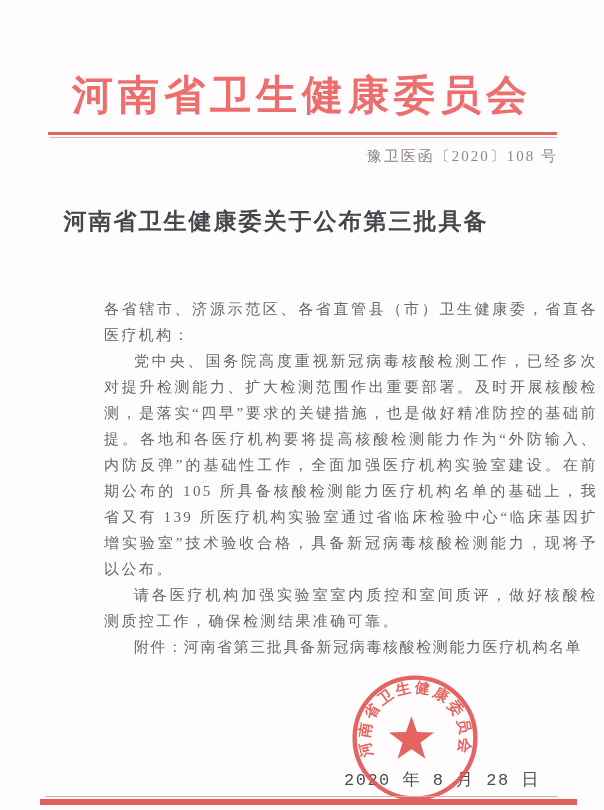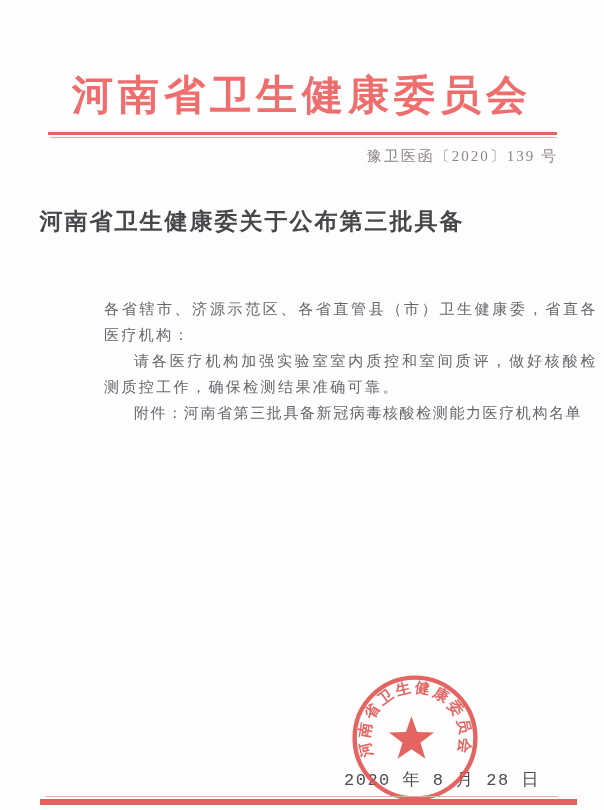--- a/index.html
+++ b/index.html
@@ -86,7 +86,7 @@
   <div class="rule-thick"></div>
   <div class="rule-thin"></div>
 
-  <div class="doc-number">豫卫医函〔2020〕139 号</div>
+  <div class="doc-number">豫卫医函〔2020〕108 号</div>
 
   <div class="doc-title">
     <div>河南省卫生健康委关于公布第三批具备</div>

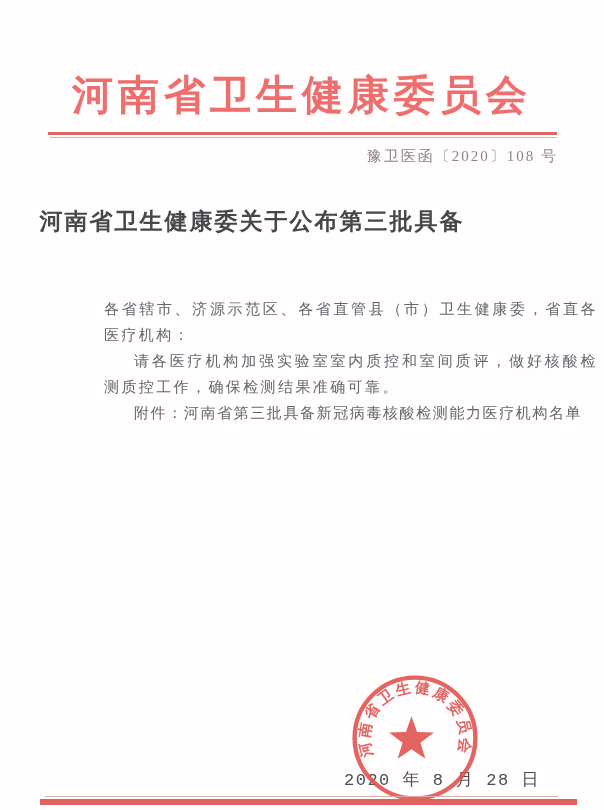--- a/index.html
+++ b/index.html
@@ -40,6 +40,7 @@
     font-size:23px;font-weight:bold;line-height:39px;
     letter-spacing:2px;
     color:#47474b;
+    padding-left:24px;
   }
   .body-text{
     position:absolute;top:296px;left:57px;width:494px;

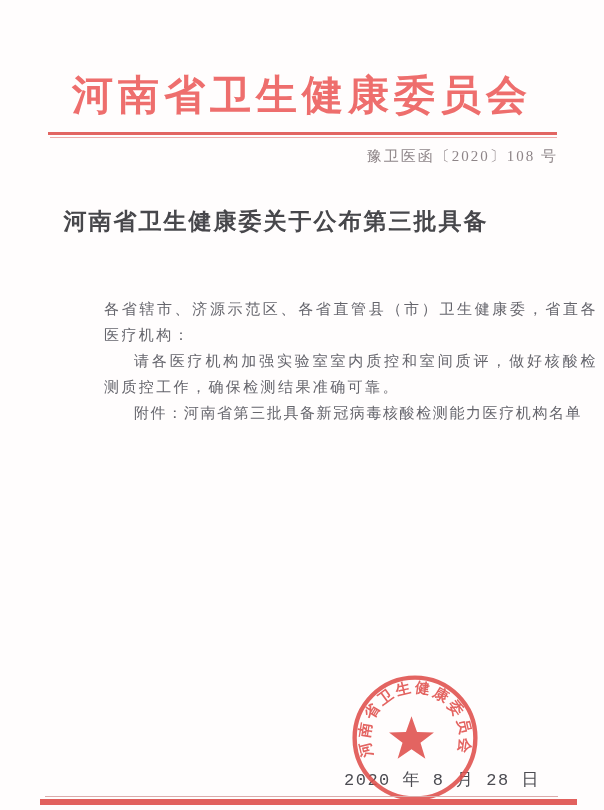--- a/index.html
+++ b/index.html
@@ -95,6 +95,7 @@
 
   <div class="body-text">
     <p>各省辖市、济源示范区、各省直管县（市）卫生健康委，省直各医疗机构：</p>
+    <p class="indent">党中央、国务院高度重视新冠病毒核酸检测工作，已经多次对提升检测能力、扩大检测范围作出重要部署。及时开展核酸检测，是落实“四早”要求的关键措施，也是做好精准防控的基础前提。各地和各医疗机构要将提高核酸检测能力作为“外防输入、内防反弹”的基础性工作，全面加强医疗机构实验室建设。在前期公布的 105 所具备核酸检测能力医疗机构名单的基础上，我省又有 139 所医疗机构实验室通过省临床检验中心“临床基因扩增实验室”技术验收合格，具备新冠病毒核酸检测能力，现将予以公布。</p>
     <p class="indent">请各医疗机构加强实验室室内质控和室间质评，做好核酸检测质控工作，确保检测结果准确可靠。</p>
     <p class="attachment">附件：河南省第三批具备新冠病毒核酸检测能力医疗机构名单</p>
   </div>

